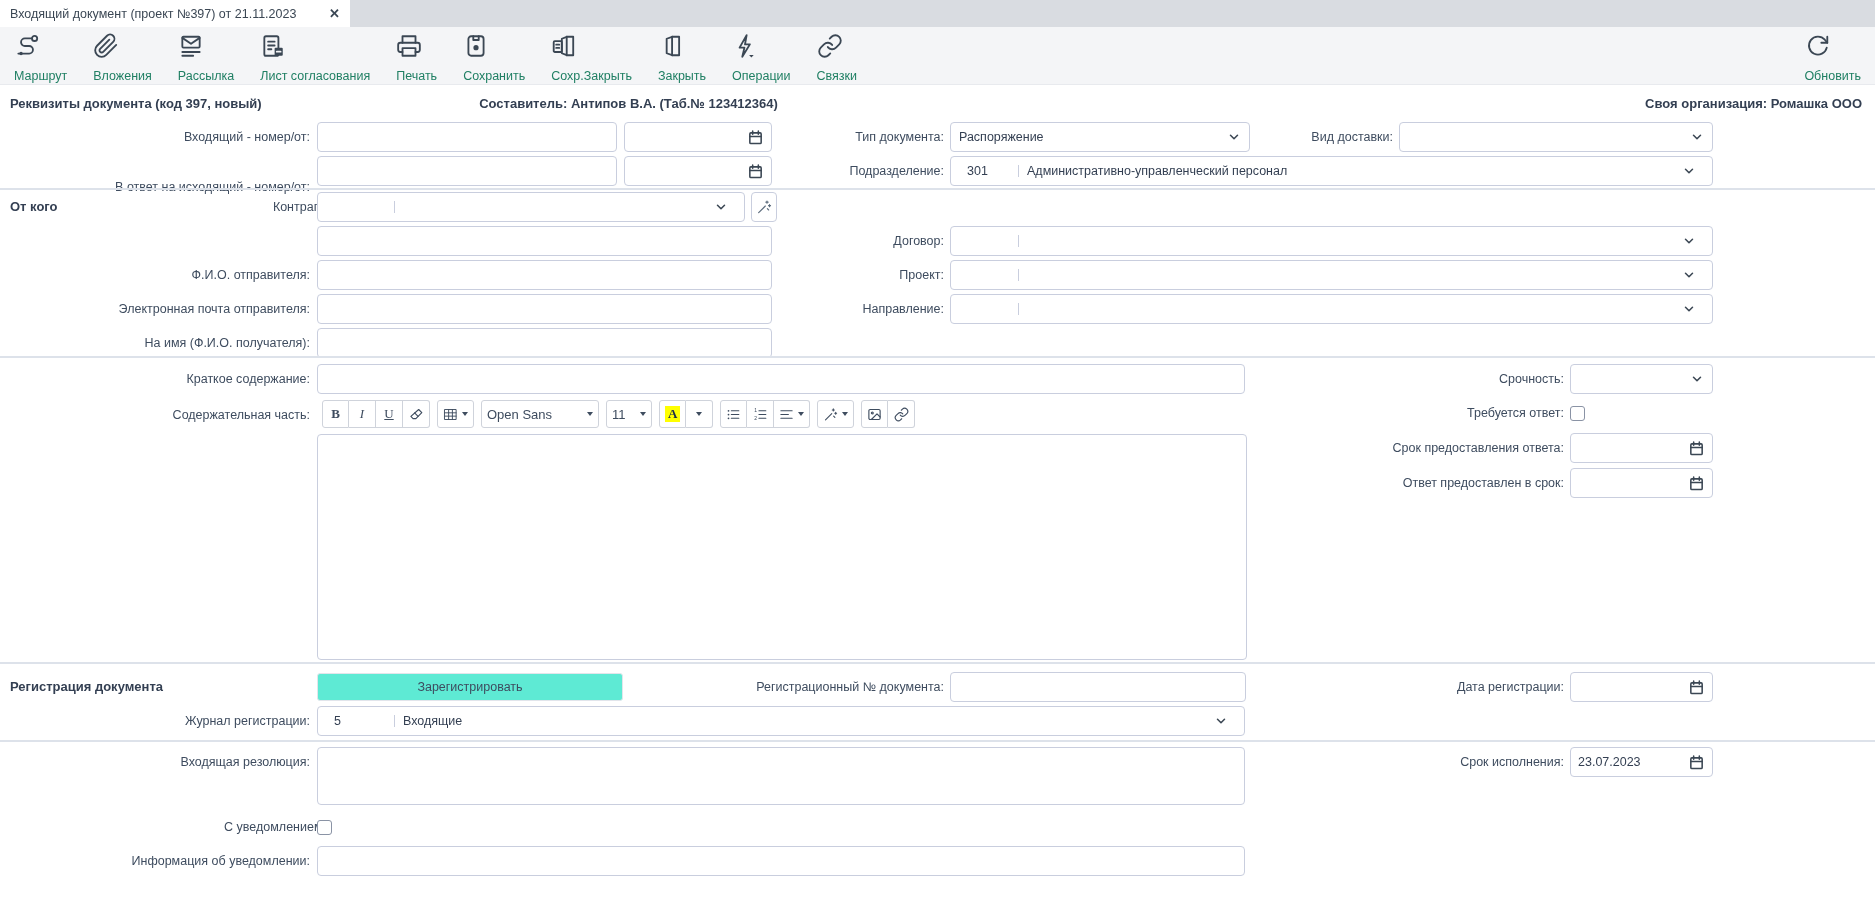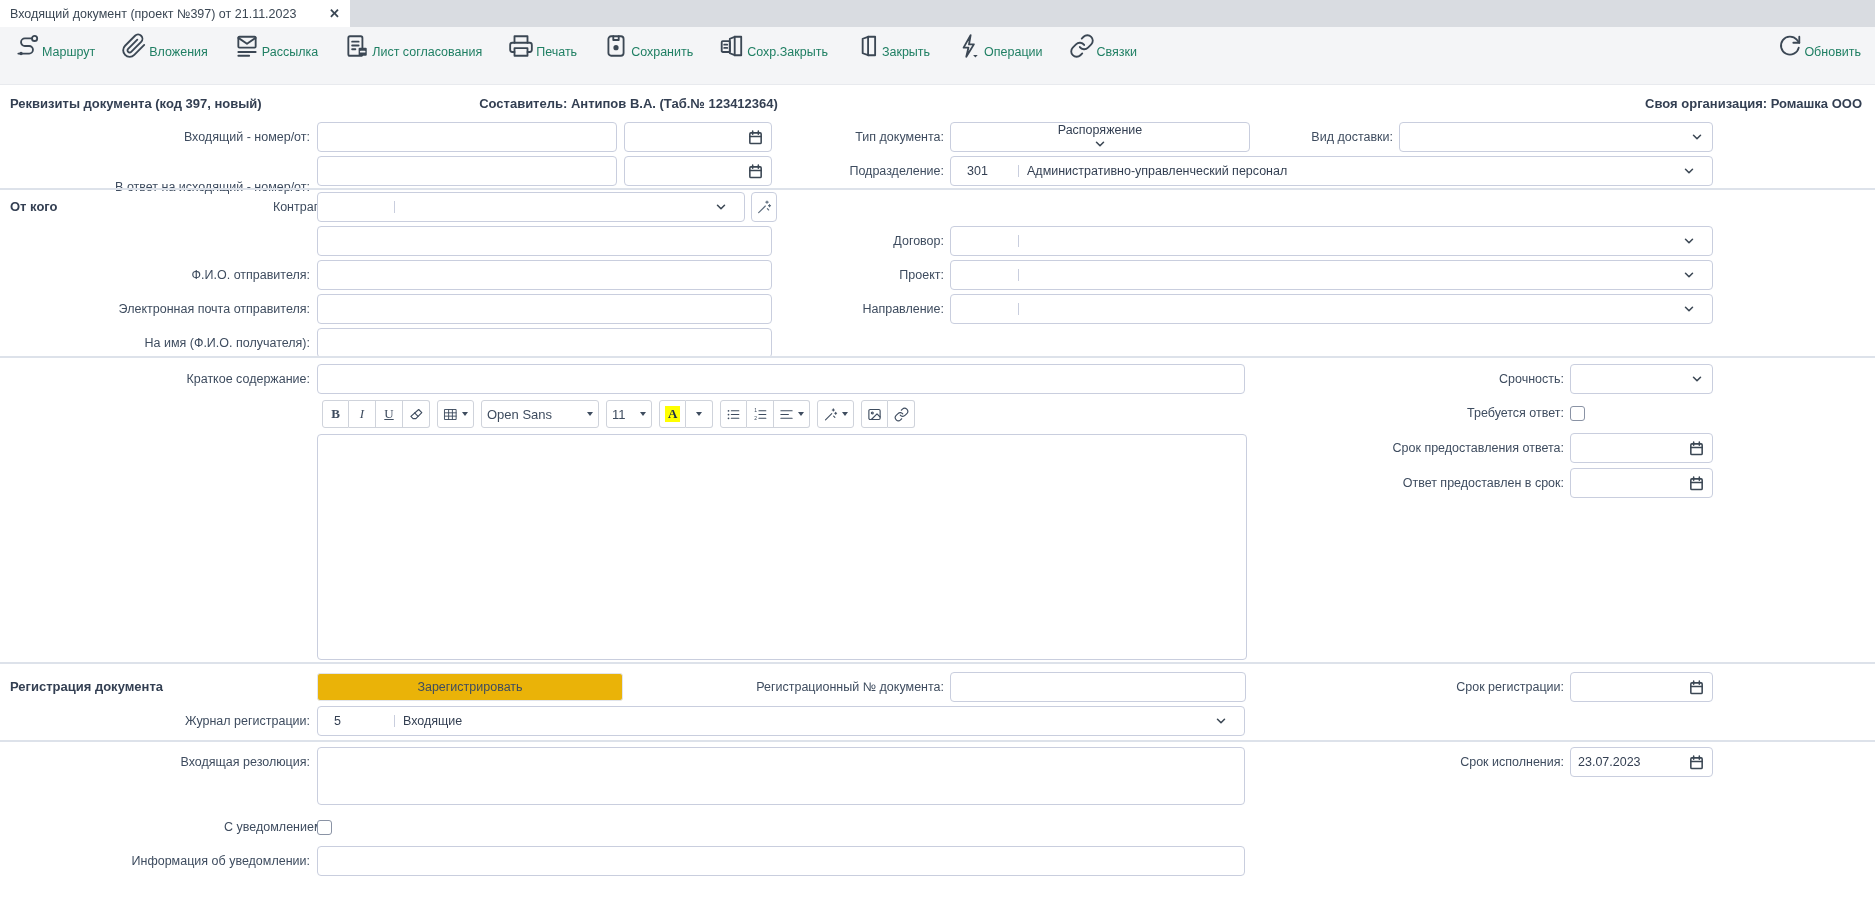--- a/index.html
+++ b/index.html
@@ -13,7 +13,7 @@
   
   .toolbar{position:absolute;left:0;top:27px;width:100%;height:58px;background:#F4F5F7;border-bottom:1px solid #E8EAEE;box-sizing:border-box;}
   .tb-items{position:absolute;left:14px;top:5px;display:flex;gap:26px;}
-  .tb-item{display:flex;flex-direction:row;align-items:flex-end;gap:2px;cursor:pointer;}
+  .tb-item{display:flex;flex-direction:column;align-items:flex-start;gap:10px;cursor:pointer;}
   .tb-ico{height:27px;display:flex;align-items:center;justify-content:center;}
   .tb-lbl{color:#1F7F63;font-size:12.5px;white-space:nowrap;}
   .tb-refresh{position:absolute;right:14px;top:5px;}

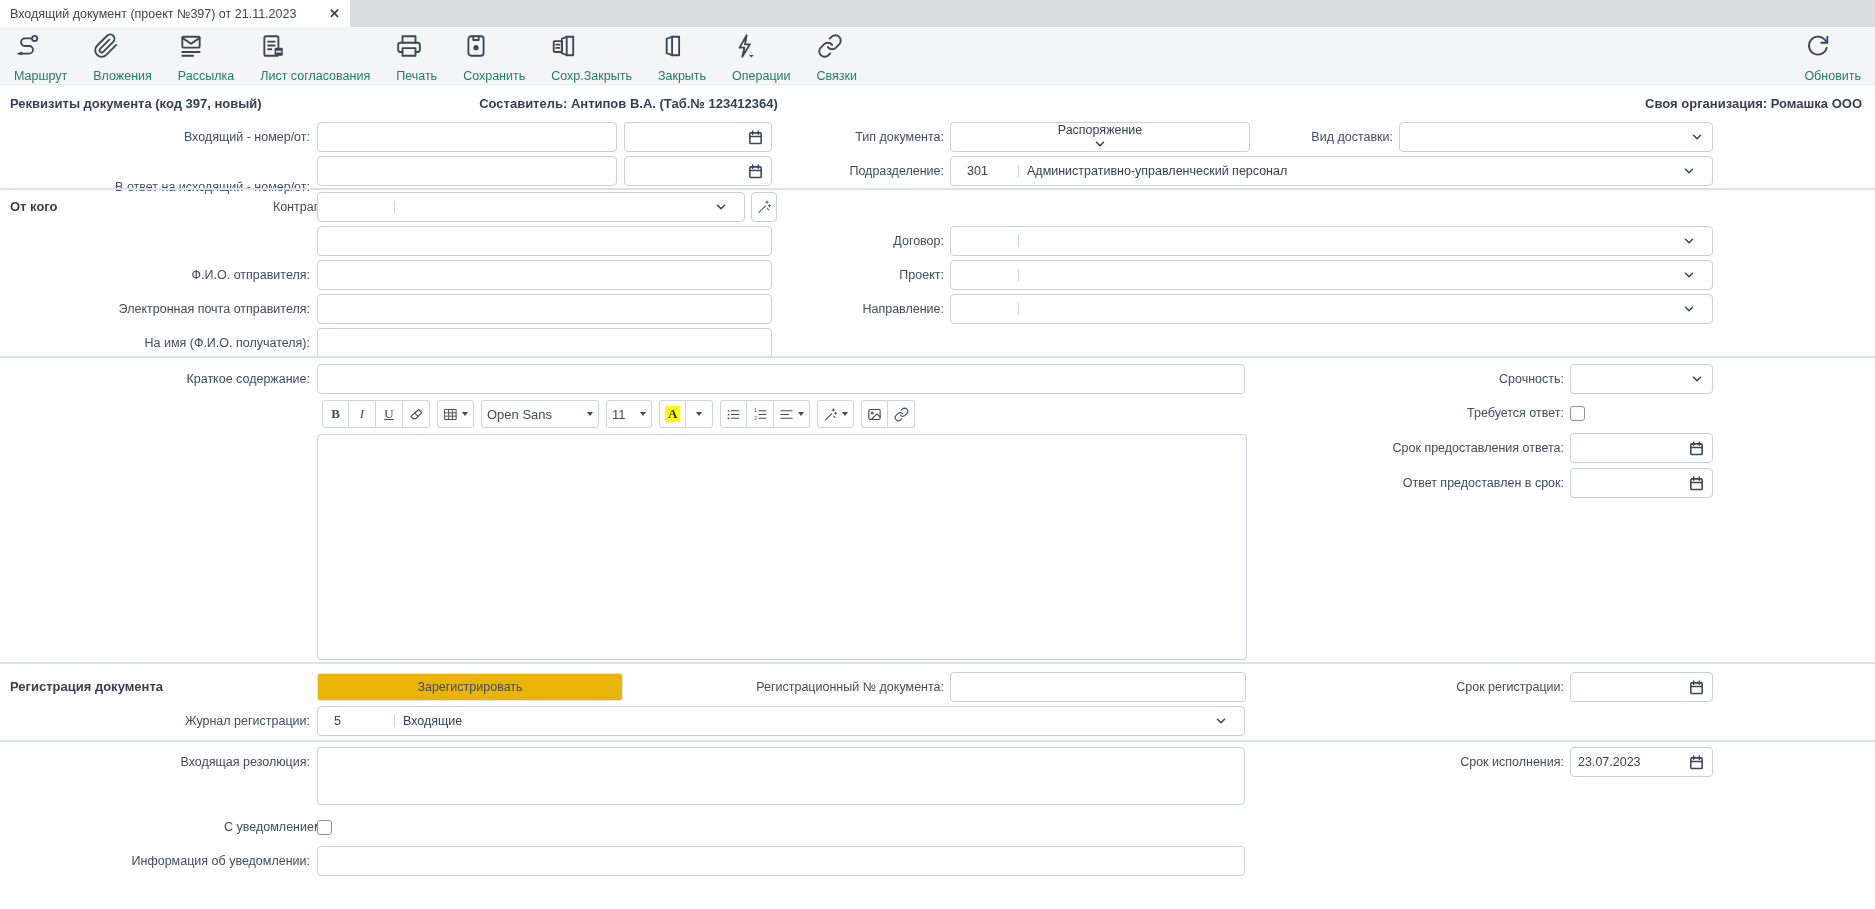--- a/index.html
+++ b/index.html
@@ -193,7 +193,7 @@
   </div>
 
   <div class="lbl" style="left:640px;top:122px;width:304px;">Тип документа:</div>
-  <div class="ctl sel" style="left:950px;top:122px;width:300px;flex-direction:column;">
+  <div class="ctl sel" style="left:950px;top:122px;width:300px;">
     <span class="sel-val">Распоряжение</span>
     <svg class="ico chev" width="14" height="14" viewBox="0 0 24 24" style="stroke-width:2.6;">
         <polyline points="6 9 12 15 18 9"></polyline>

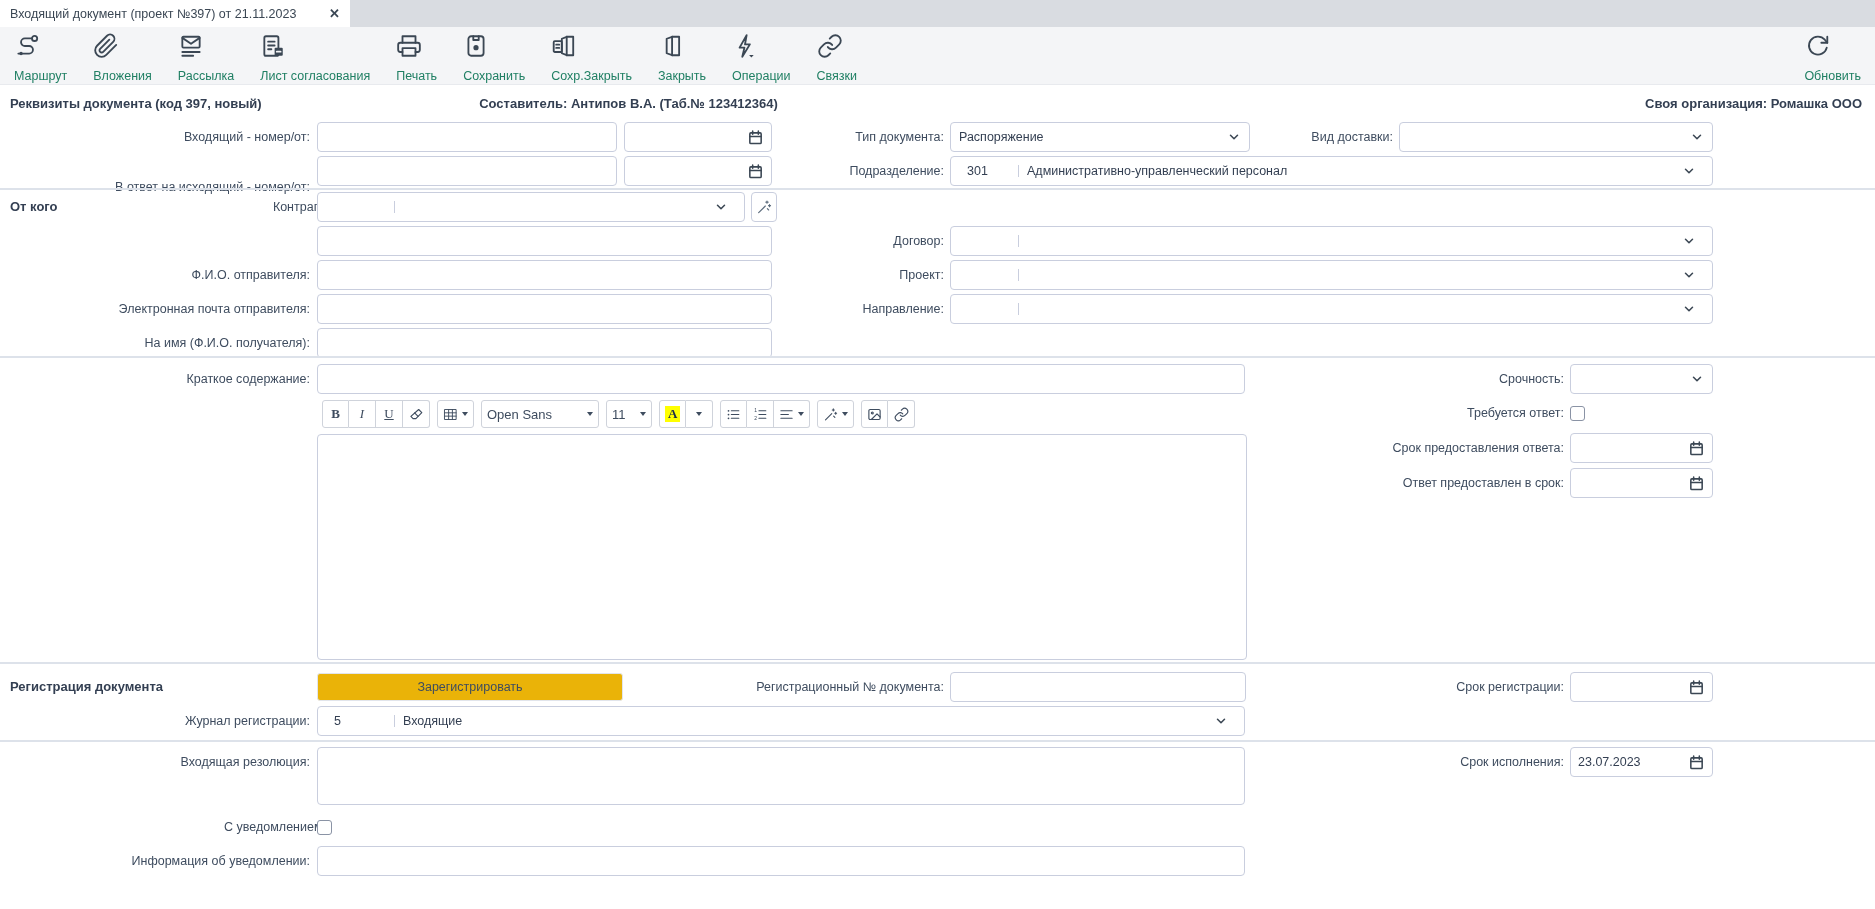--- a/index.html
+++ b/index.html
@@ -301,6 +301,7 @@
   <div class="lbl" style="left:0;top:364px;width:310px;">Краткое содержание:</div>
   <input class="ctl" style="left: 317px; top: 364px; width: 928px;">
 
+  <div class="lbl" style="left:0;top:400px;width:310px;">Содержательная часть:</div>
 
   <div class="edbar" style="left:322px;top:400px;">
     <div class="grp">

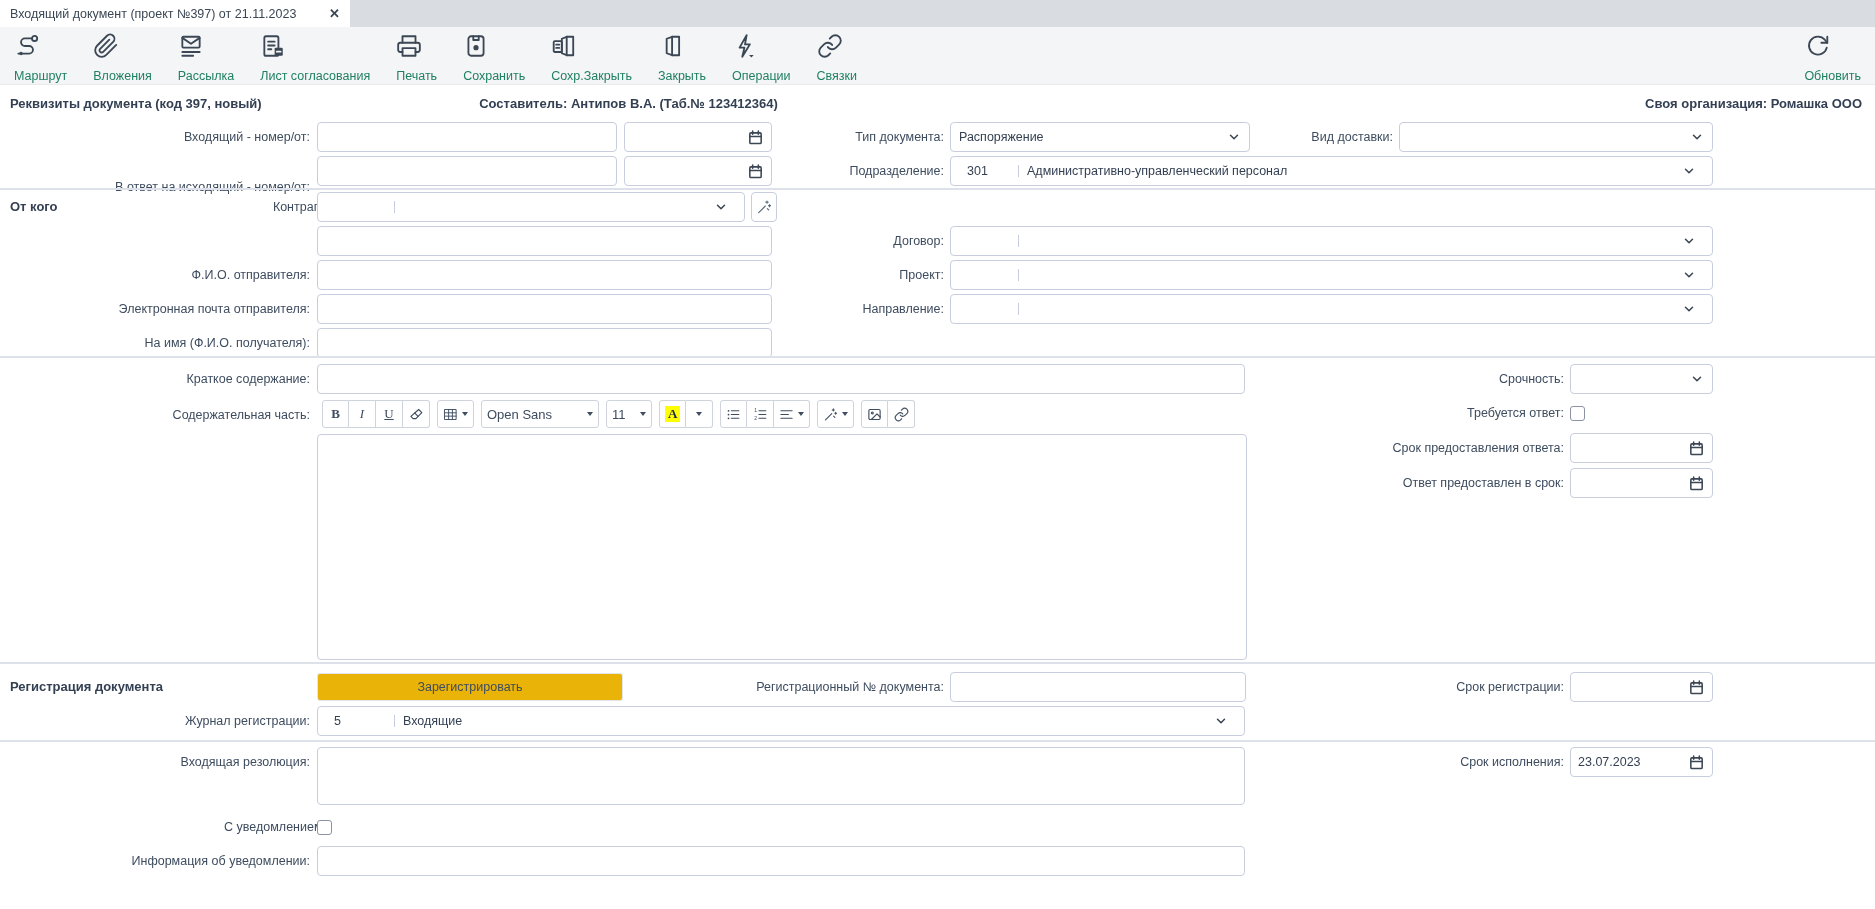--- a/index.html
+++ b/index.html
@@ -36,7 +36,7 @@
   .comp-code.w60{width:60px;}
   .comp-body{flex:1;display:flex;align-items:center;padding:0 8px;cursor:pointer;min-width:0;}
   .chk{position:absolute;width:15px;height:15px;border:1.5px solid #8A93A5;border-radius:3px;background:#fff;box-sizing:border-box;cursor:pointer;}
-  .btn{position:absolute;display:flex;align-items:center;justify-content:center;background:#eab308;border:1px solid #E2E5EB;border-radius:3px;color:#3E4C5F;cursor:pointer;box-sizing:border-box;}
+  .btn{position:absolute;display:flex;align-items:center;justify-content:center;background:#5eead4;border:1px solid #E2E5EB;border-radius:3px;color:#3E4C5F;cursor:pointer;box-sizing:border-box;}
   .iconbtn{position:absolute;width:26px;height:30px;border:1px solid #C9CEDE;border-radius:4px;background:#fff;display:flex;align-items:center;justify-content:center;box-sizing:border-box;cursor:pointer;}
   
   .edbar{position:absolute;display:flex;gap:7px;align-items:center;}

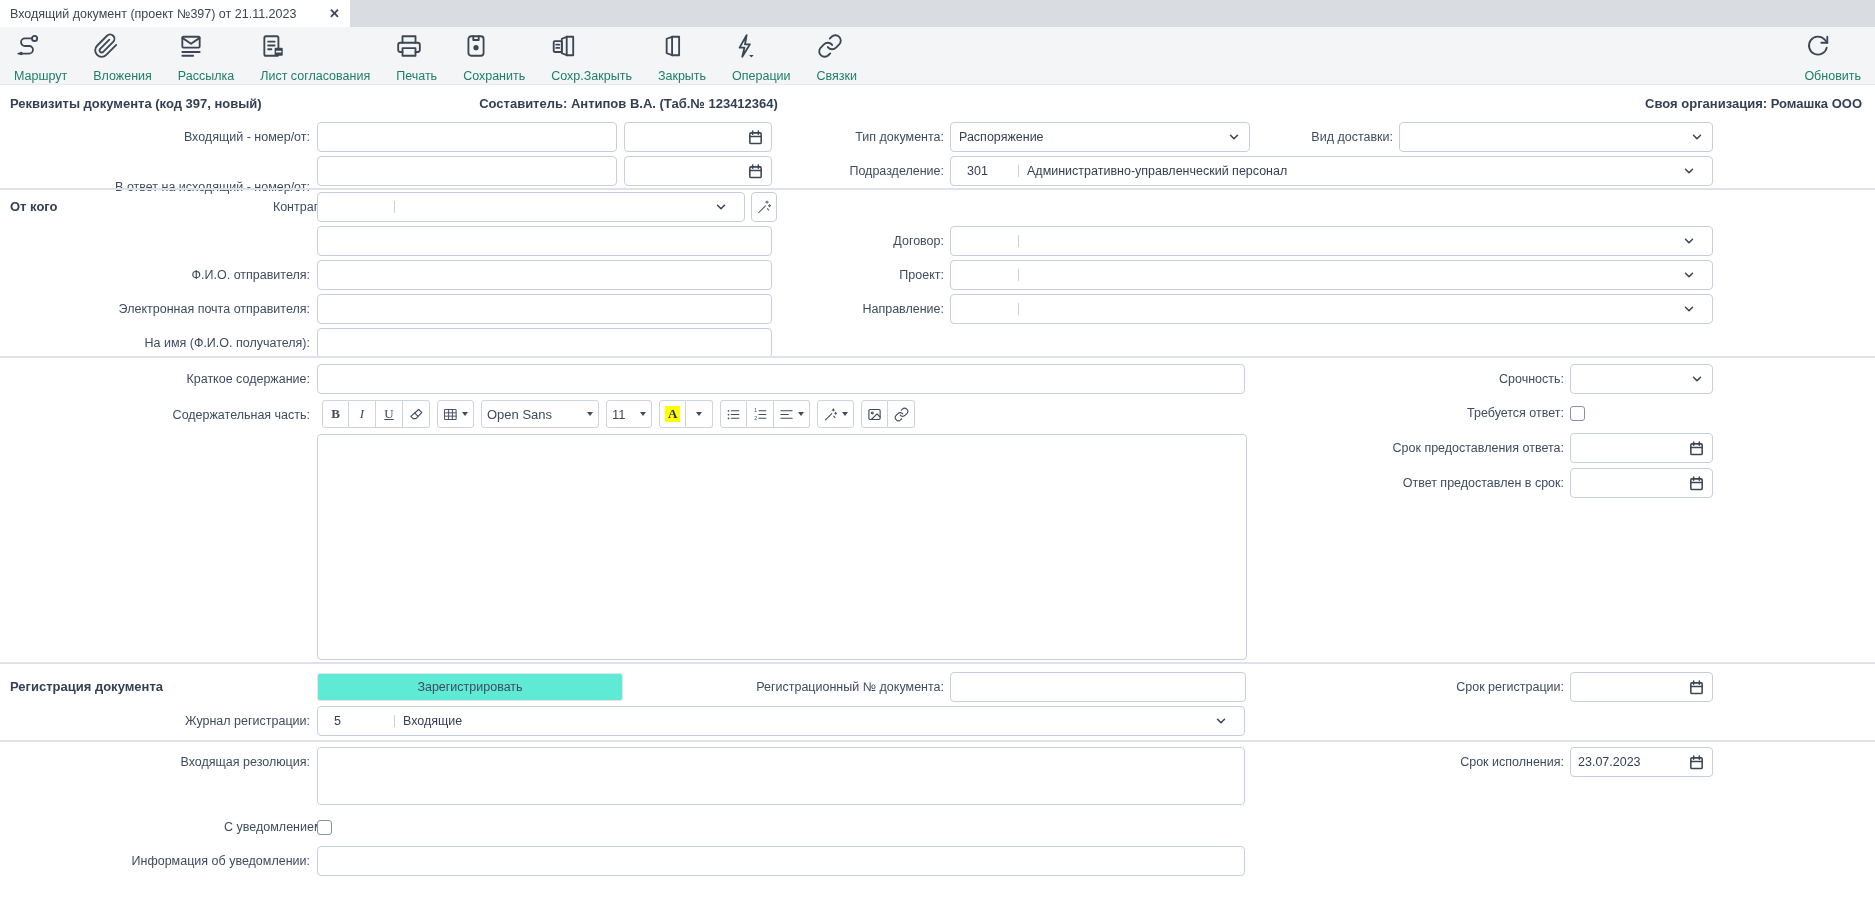--- a/index.html
+++ b/index.html
@@ -434,7 +434,7 @@
   <div class="lbl" style="left:640px;top:672px;width:304px;">Регистрационный № документа:</div>
   <input class="ctl" style="left: 950px; top: 672px; width: 296px;">
 
-  <div class="lbl" style="left:1264px;top:672px;width:300px;">Срок регистрации:</div>
+  <div class="lbl" style="left:1264px;top:672px;width:300px;">Дата регистрации:</div>
   <div class="ctl date" style="left:1570px;top:672px;width:143px;">
     <span class="date-val"></span>
     <svg class="ico" width="17" height="17" viewBox="0 0 24 24" style="stroke-width:2.2;">

